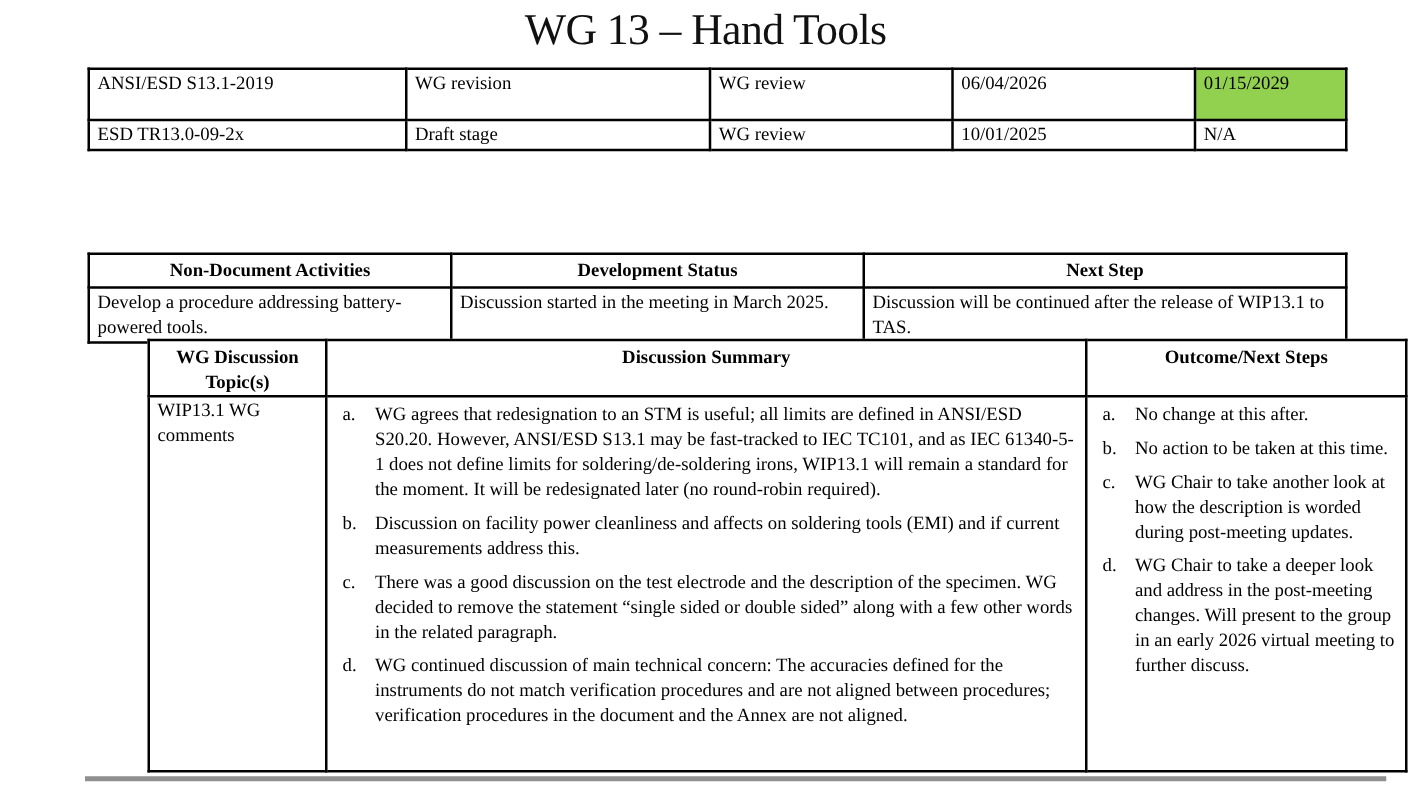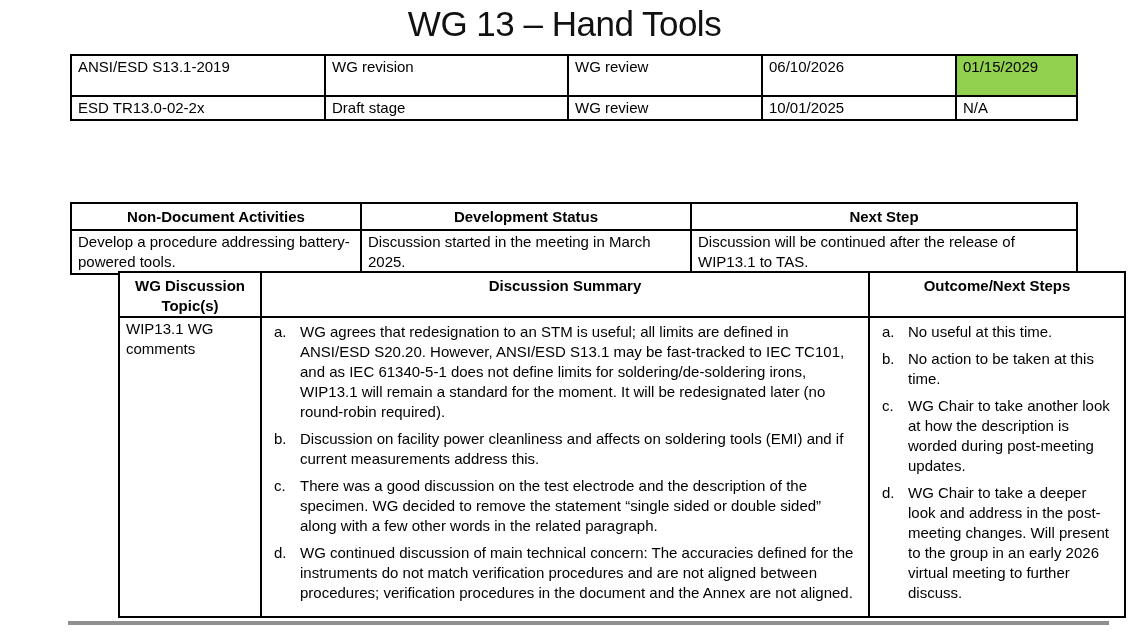--- a/index.html
+++ b/index.html
@@ -5,7 +5,7 @@
   html,body{margin:0;padding:0;background:#fff;}
   .slide{
     position:relative;width:1129px;height:634px;background:#ffffff;
-    font-family:Liberation Sans, sans-serif;color:#000;overflow:hidden;
+    font-family:Liberation Serif, serif;color:#000;overflow:hidden;
   }
   .title{
     position:absolute;top:4px;left:0;width:100%;text-align:center;

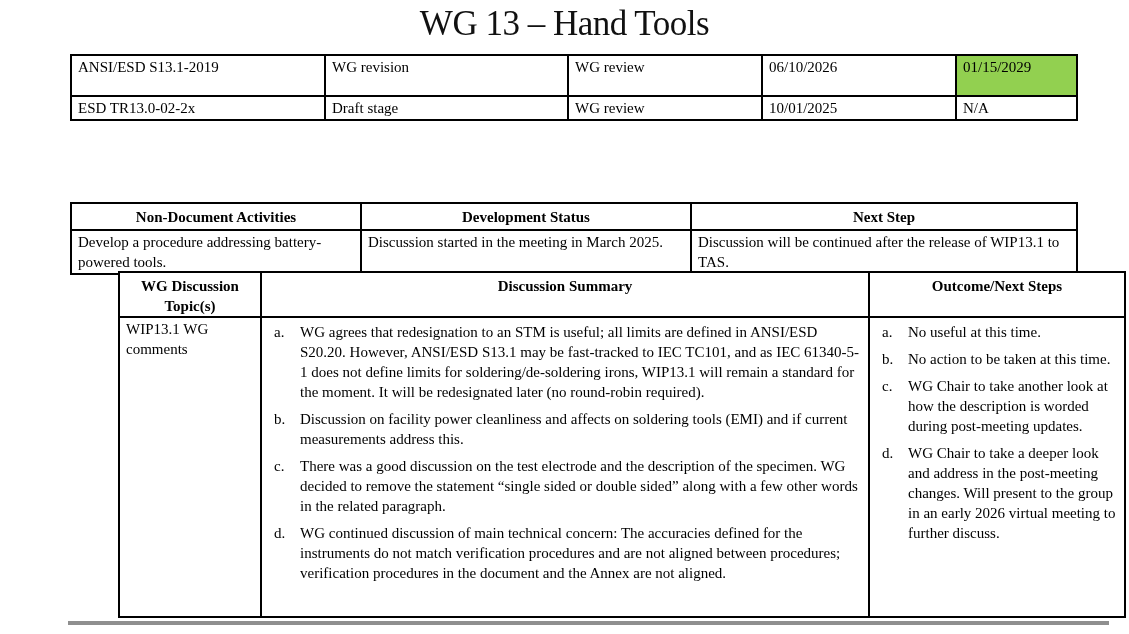--- a/index.html
+++ b/index.html
@@ -54,7 +54,7 @@
       <td>ANSI/ESD S13.1-2019</td>
       <td>WG revision</td>
       <td>WG review</td>
-      <td>06/10/2026</td>
+      <td>06/04/2026</td>
       <td class="green">01/15/2029</td>
     </tr>
     <tr class="r3">

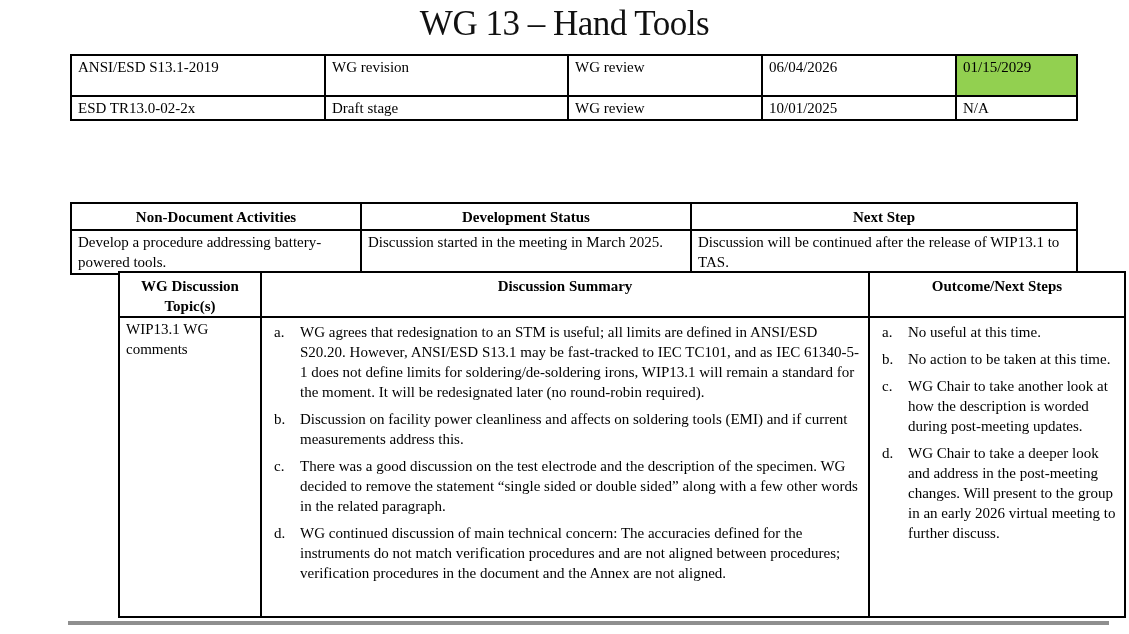--- a/index.html
+++ b/index.html
@@ -58,7 +58,7 @@
       <td class="green">01/15/2029</td>
     </tr>
     <tr class="r3">
-      <td>ESD TR13.0-02-2x</td>
+      <td>ESD TR13.0-09-2x</td>
       <td>Draft stage</td>
       <td>WG review</td>
       <td>10/01/2025</td>

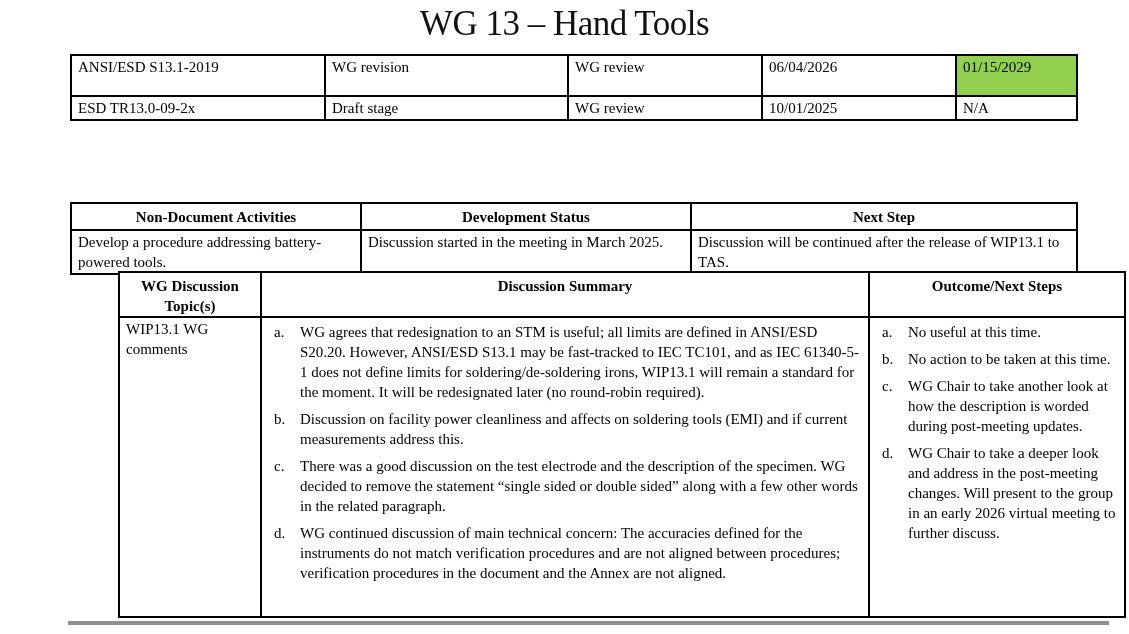--- a/index.html
+++ b/index.html
@@ -125,7 +125,7 @@
         <div class="alpha-list">
           <div class="li">
             <span class="m">a.</span>
-            <span class="t">No useful at this time.</span>
+            <span class="t">No change at this after.</span>
           </div>
           <div class="li">
             <span class="m">b.</span>

